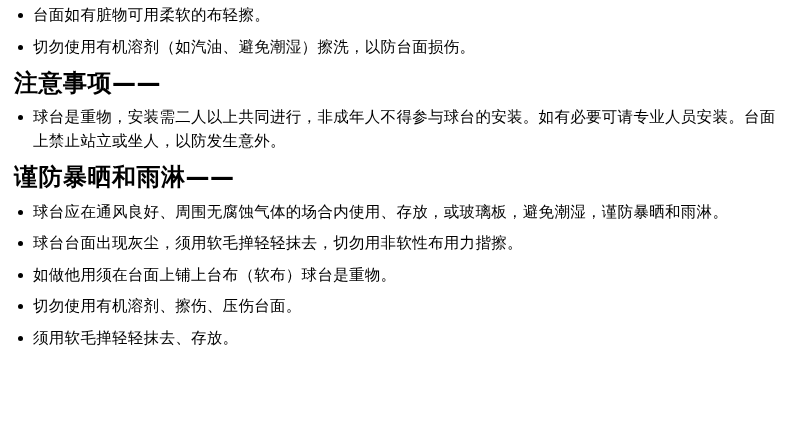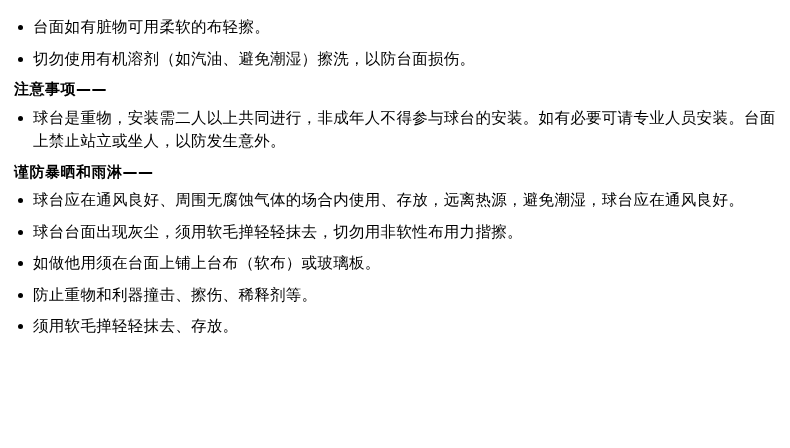--- a/index.html
+++ b/index.html
@@ -19,7 +19,7 @@
     height: 360px;
     position: relative;
     box-sizing: border-box;
-    padding: 16px 14px;
+    padding: 4px 14px;
   }
   ul.bullets {
     list-style: none;

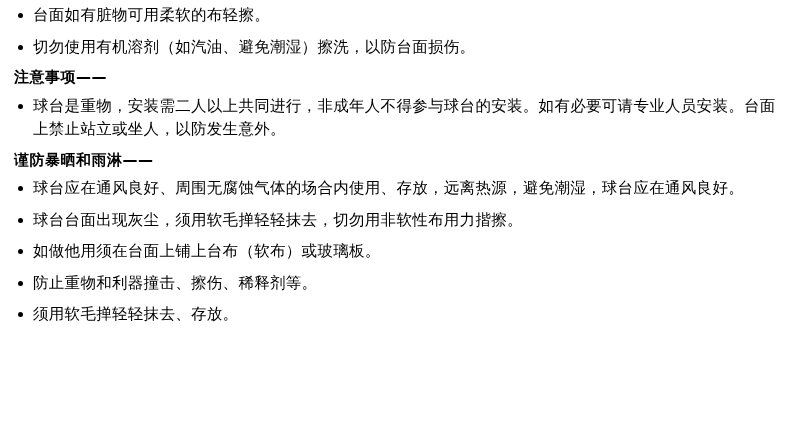--- a/index.html
+++ b/index.html
@@ -46,7 +46,7 @@
     border-radius: 50%;
   }
   .section-title {
-    font-size: 15px;
+    font-size: 24px;
     font-weight: bold;
     letter-spacing: 0.5px;
     margin: 9px 0 7px 0;

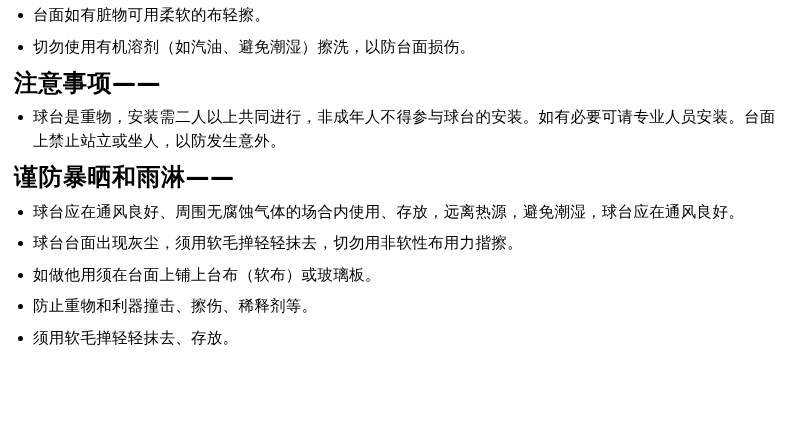--- a/index.html
+++ b/index.html
@@ -85,7 +85,7 @@
 
   <ul class="bullets">
     <li>
-      <span>球台应在通风良好、周围无腐蚀气体的场合内使用、存放，远离热源，避免潮湿，球台应在通风良好。</span>
+      <span>球台应在通风良好、周围无腐蚀气体的场合内使用、存放，或玻璃板，避免潮湿，谨防暴晒和雨淋。</span>
     </li>
     <li>
       <span>球台台面出现灰尘，须用软毛掸轻轻抹去，切勿用非软性布用力揩擦。</span>

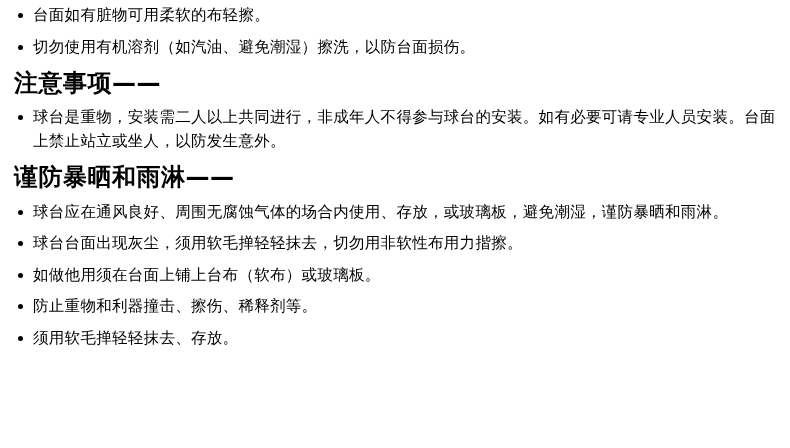--- a/index.html
+++ b/index.html
@@ -91,7 +91,7 @@
       <span>球台台面出现灰尘，须用软毛掸轻轻抹去，切勿用非软性布用力揩擦。</span>
     </li>
     <li>
-      <span>如做他用须在台面上铺上台布（软布）或玻璃板。</span>
+      <span>如做他用须在台面上铺上台布（软布）球台是重物。</span>
     </li>
     <li>
       <span>防止重物和利器撞击、擦伤、稀释剂等。</span>

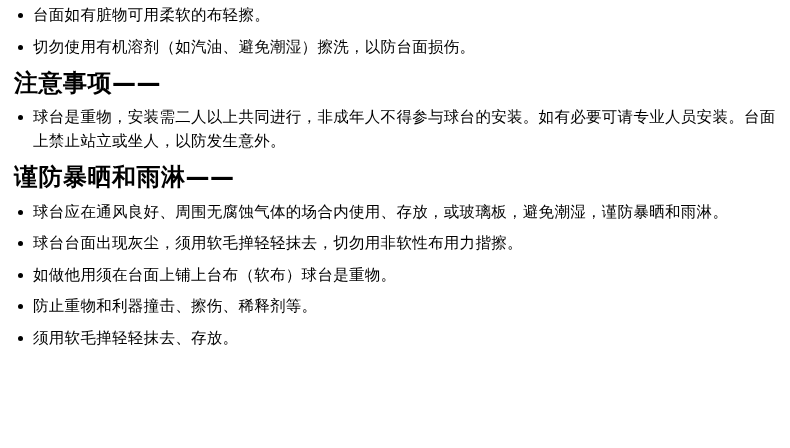--- a/index.html
+++ b/index.html
@@ -94,7 +94,7 @@
       <span>如做他用须在台面上铺上台布（软布）球台是重物。</span>
     </li>
     <li>
-      <span>防止重物和利器撞击、擦伤、稀释剂等。</span>
+      <span>切勿使用有机溶剂、擦伤、压伤台面。</span>
     </li>
     <li>
       <span>须用软毛掸轻轻抹去、存放。</span>

